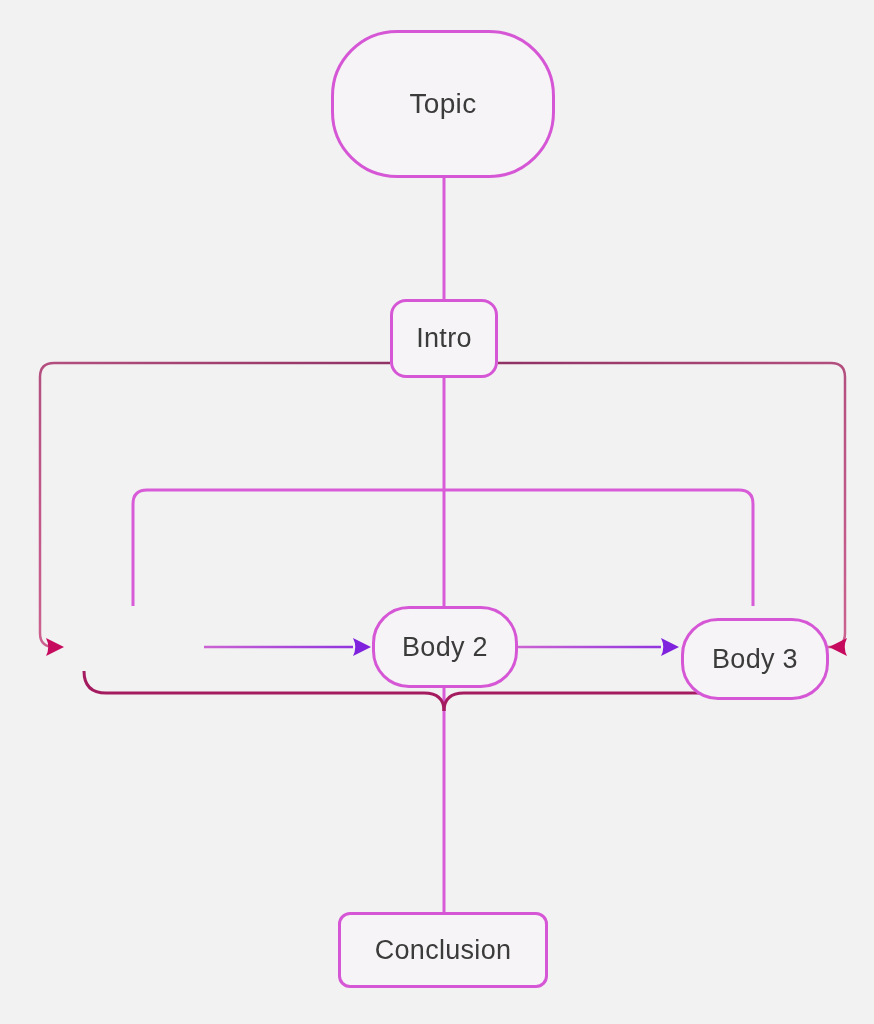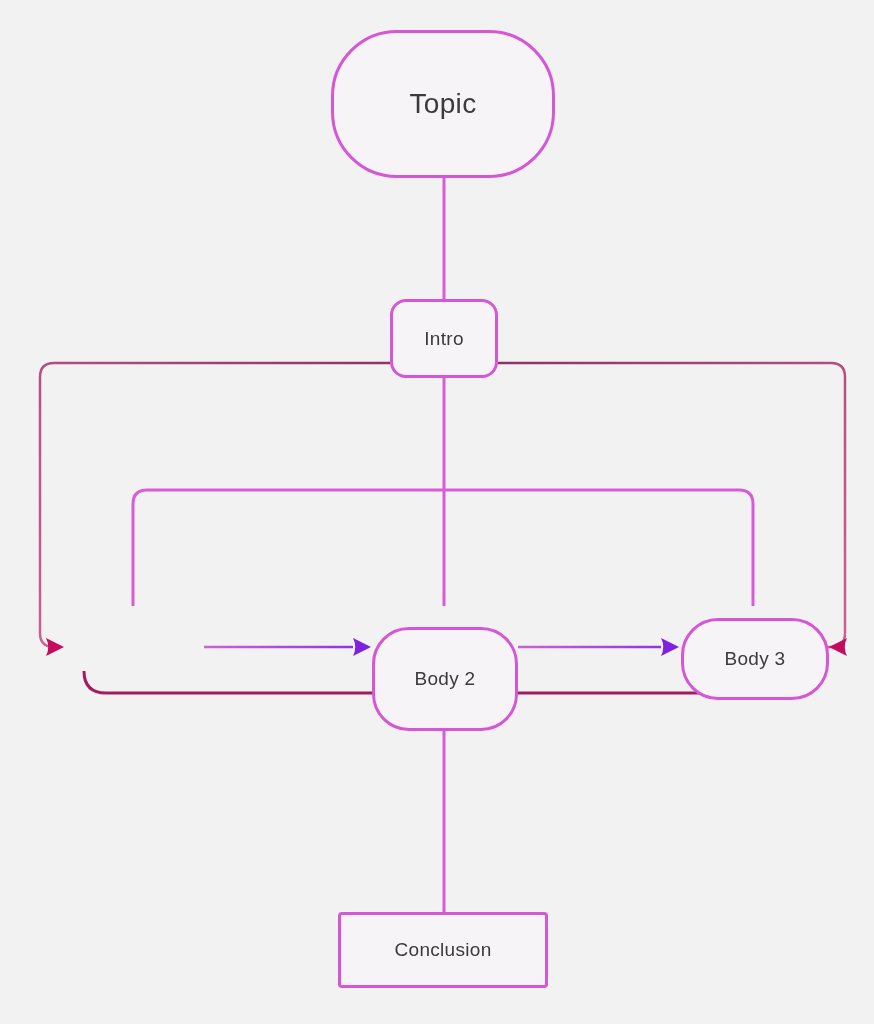--- a/index.html
+++ b/index.html
@@ -28,7 +28,7 @@
     background:var(--node-fill);
     color:var(--text);
     display:flex;align-items:center;justify-content:center;
-    font-size:19px;
+    font-size:27px;
     letter-spacing:.3px;
     z-index:2;
   }

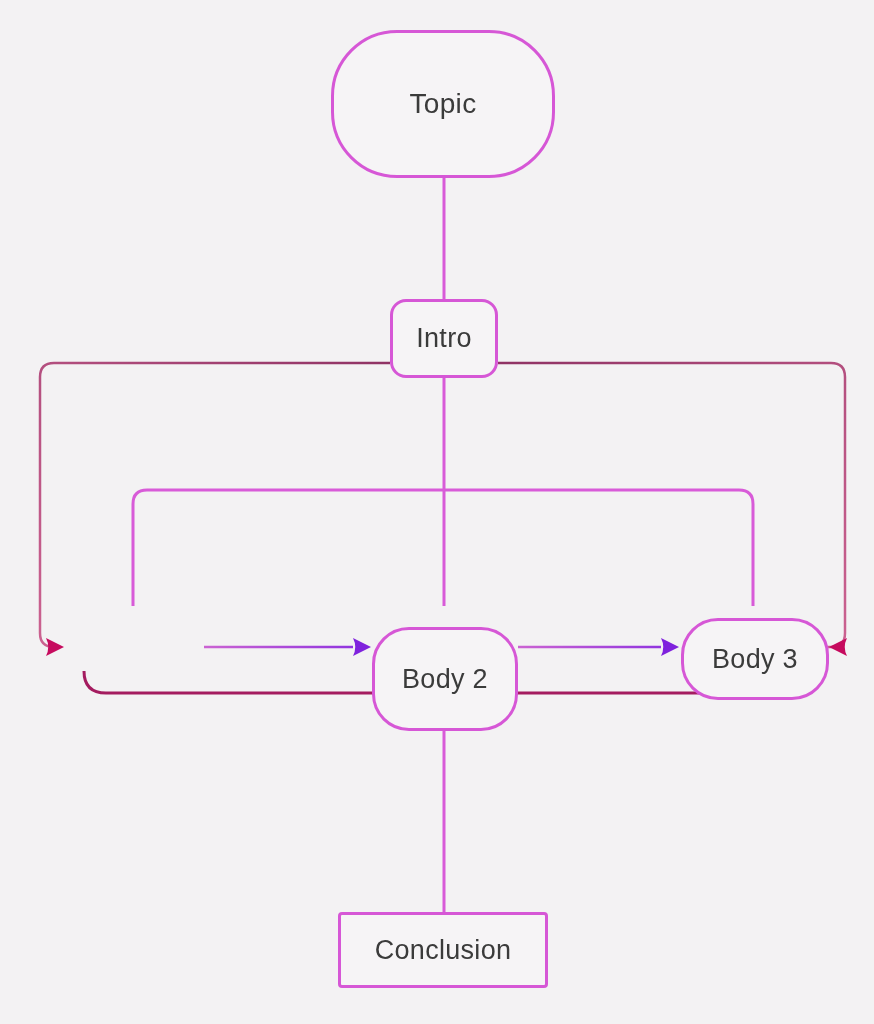--- a/index.html
+++ b/index.html
@@ -35,7 +35,7 @@
   .node-topic      {left:331px;top:30px; width:224px;height:148px;border-radius:66px;font-size:28px;align-items:center;}
   .node-intro      {left:390px;top:299px;width:108px;height:79px; border-radius:16px;}
   .node-body1      {left:64px; top:606px;width:140px;height:82px; border-radius:37px;}
-  .node-body2      {left:372px;top:627px;width:146px;height:104px; border-radius:37px;}
+  .node-body2      {left:372px;top:606px;width:146px;height:82px; border-radius:37px;}
   .node-body3      {left:681px;top:618px;width:148px;height:82px; border-radius:37px;}
   .node-conclusion {left:338px;top:912px;width:210px;height:76px; border-radius:4px;}
   .e-magenta{stroke:var(--magenta);stroke-width:3;fill:none;}

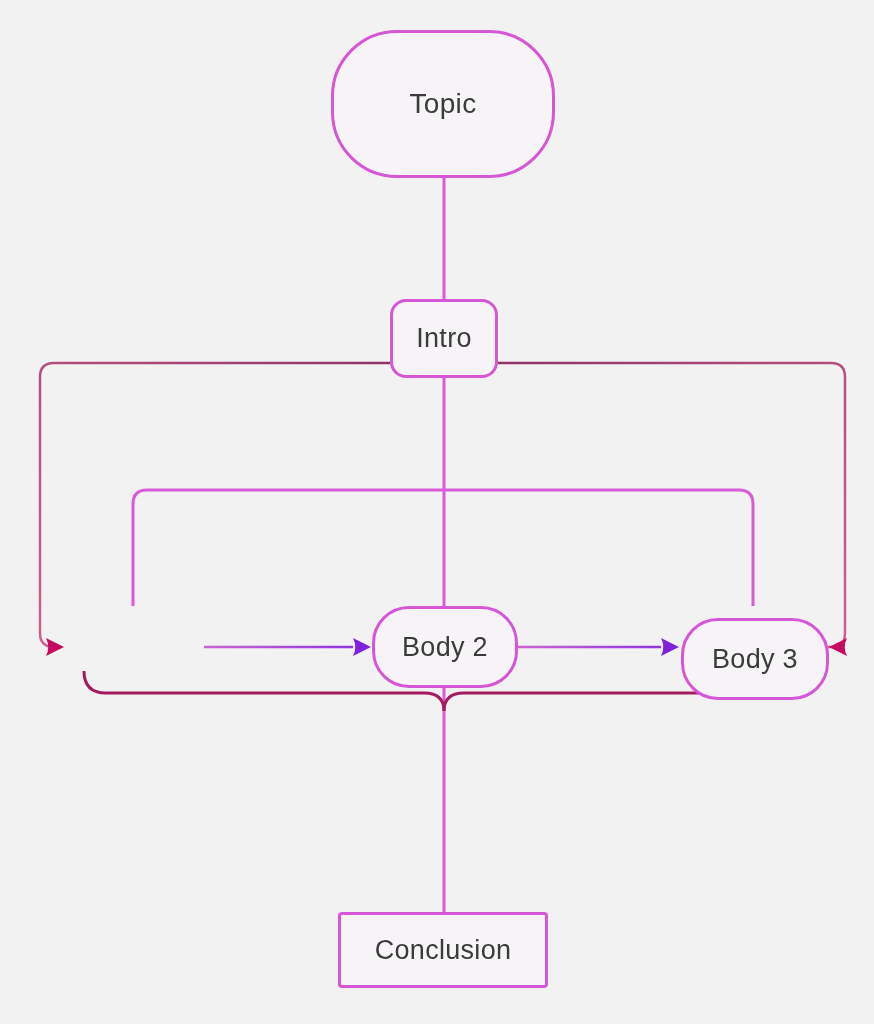--- a/index.html
+++ b/index.html
@@ -37,7 +37,7 @@
   .node-body1      {left:64px; top:606px;width:140px;height:82px; border-radius:37px;}
   .node-body2      {left:372px;top:606px;width:146px;height:82px; border-radius:37px;}
   .node-body3      {left:681px;top:618px;width:148px;height:82px; border-radius:37px;}
-  .node-conclusion {left:338px;top:912px;width:210px;height:76px; border-radius:4px;}
+  .node-conclusion {left:338px;top:912px;width:210px;height:76px; border-radius:12px;}
   .e-magenta{stroke:var(--magenta);stroke-width:3;fill:none;}
   .e-bracket{stroke:var(--bracket);stroke-width:3;fill:none;}
   .arrow-crimson{fill:var(--crimson);stroke:none;}

